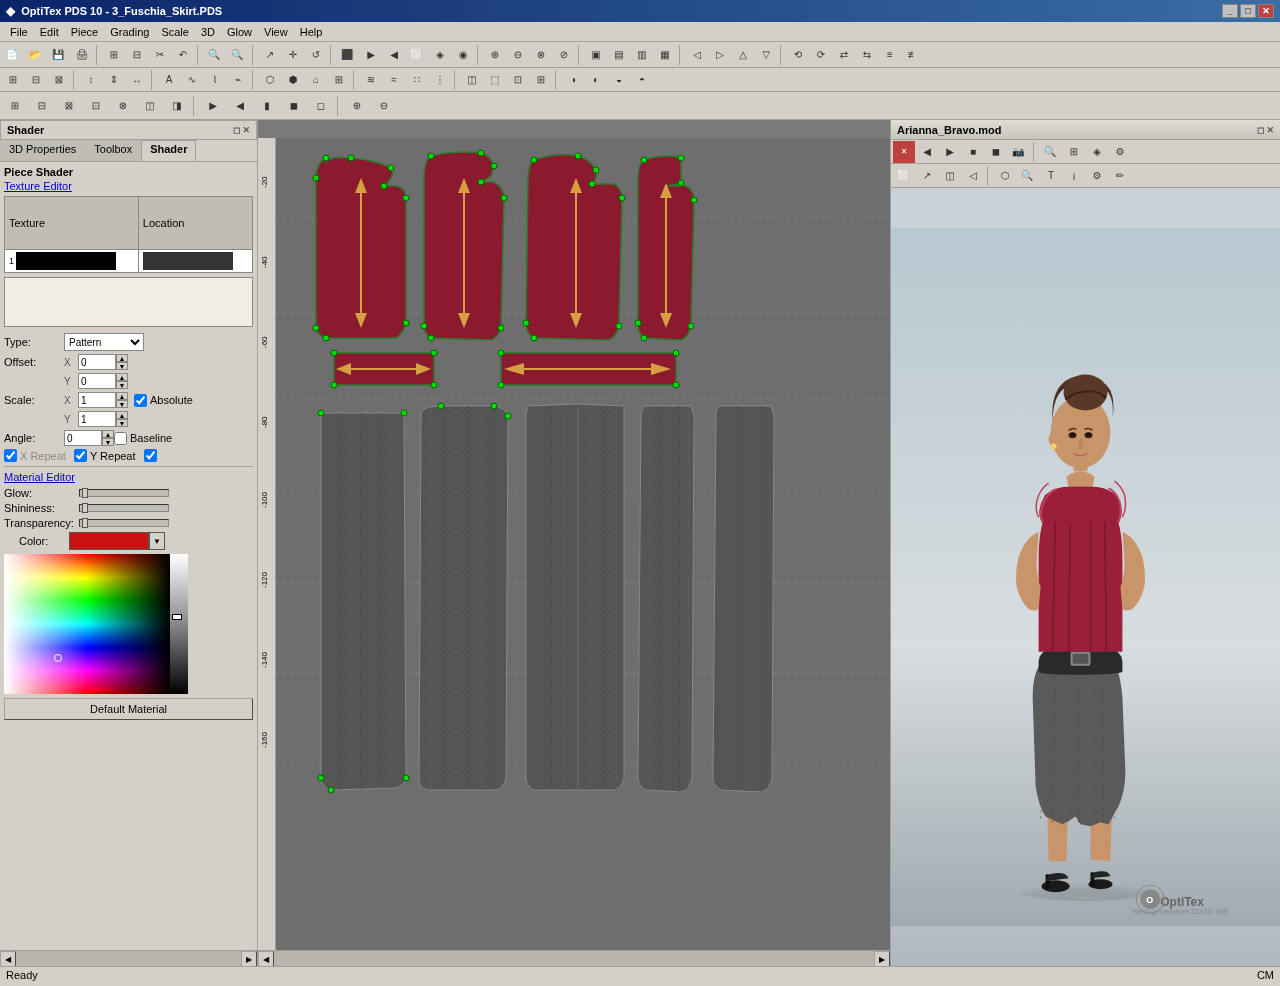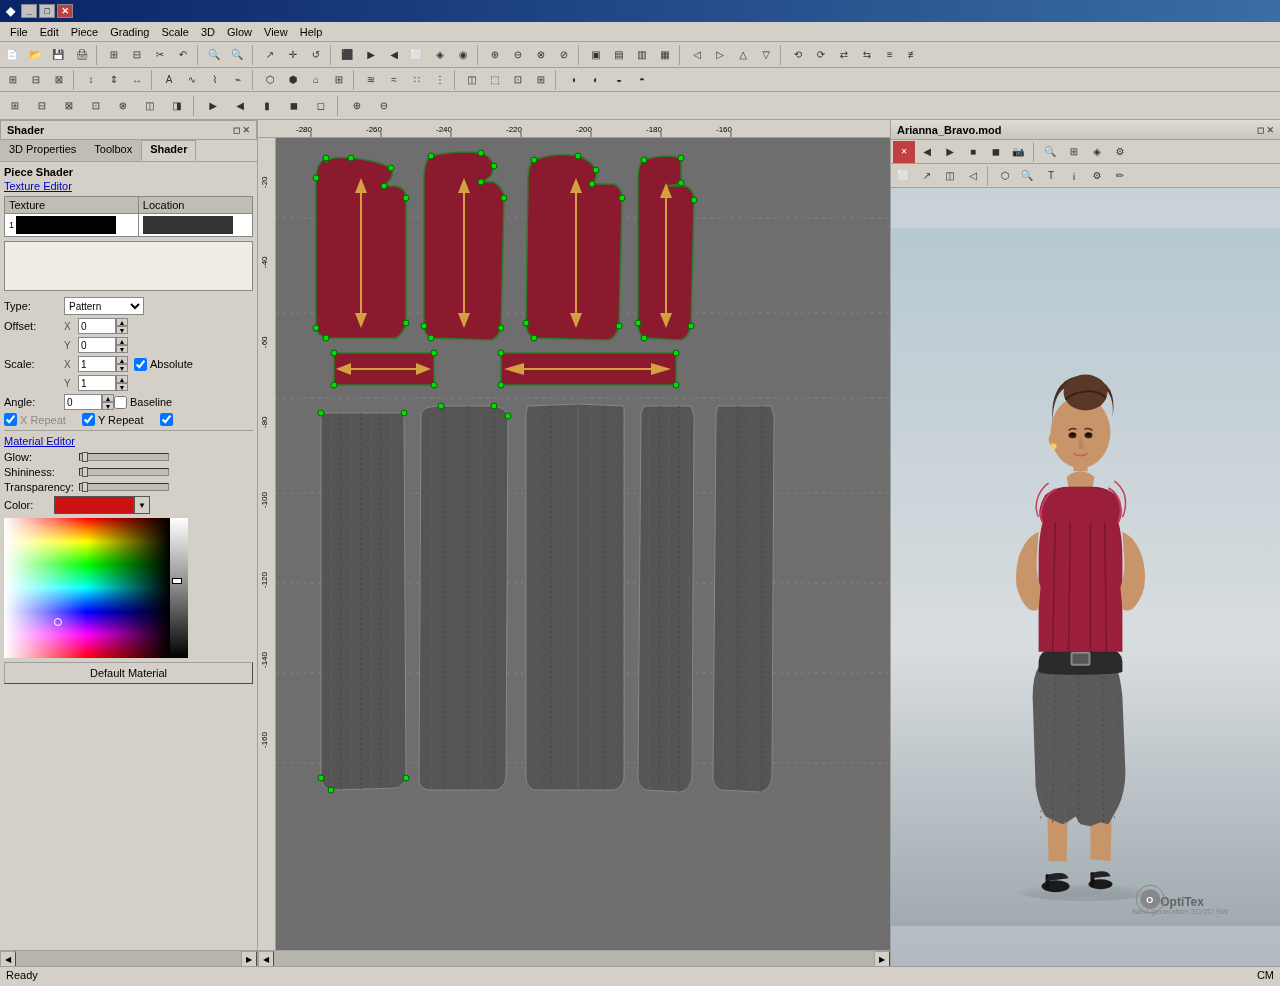--- a/index.html
+++ b/index.html
@@ -486,6 +486,7 @@
 
 <div id="titlebar">
   <span class="title-icon">◆</span>
+  <span class="title-text">OptiTex PDS 10 - 3_Fuschia_Skirt.PDS</span>
   <div class="win-buttons">
     <div class="win-btn">_</div>
     <div class="win-btn">□</div>

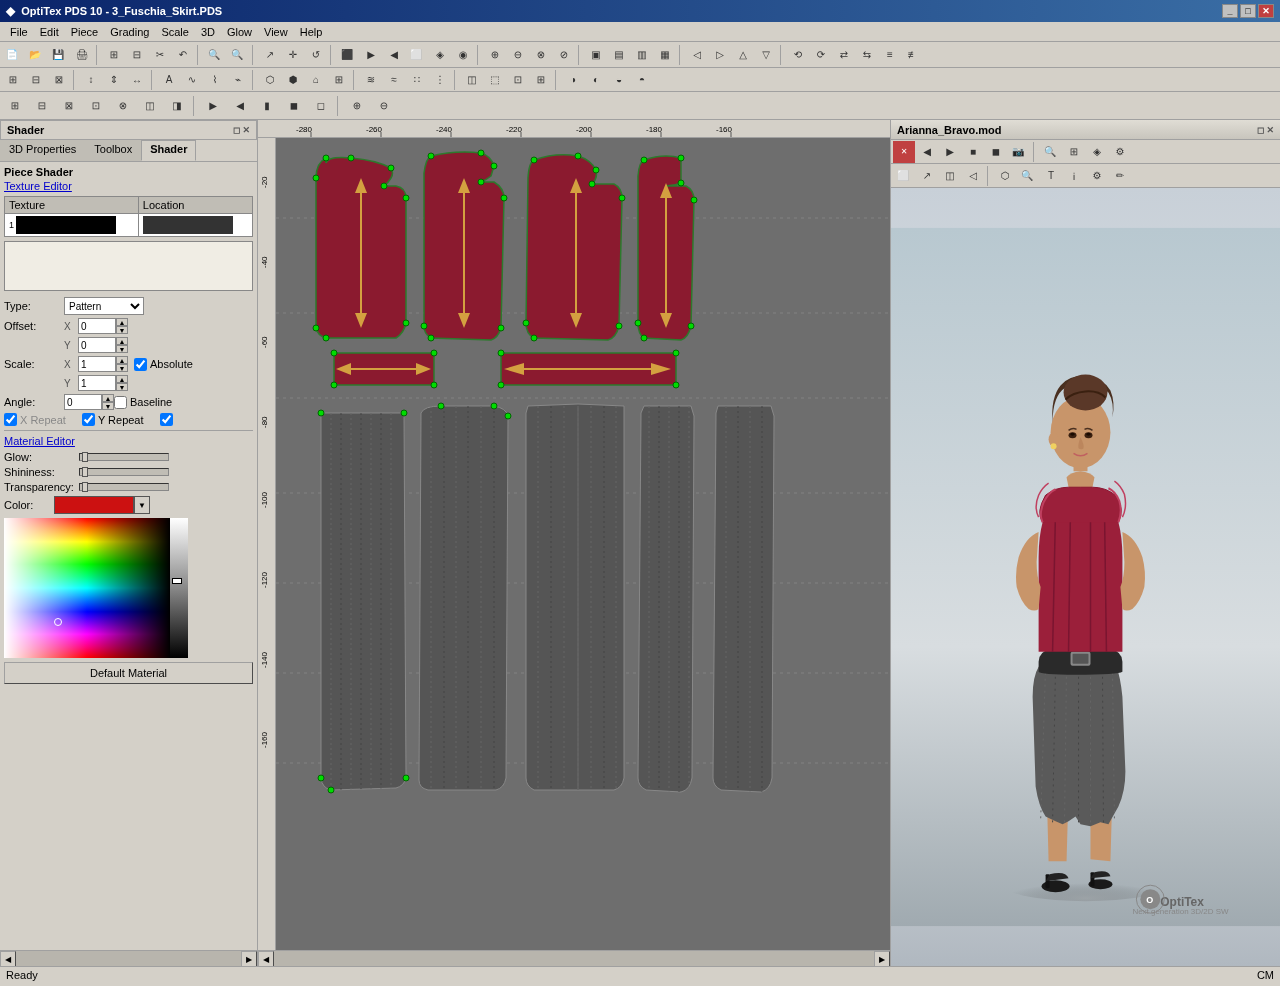--- a/index.html
+++ b/index.html
@@ -796,24 +796,6 @@
 
   <div id="center-panel" style="position:relative; flex:1; overflow:hidden;">
 
-    <div class="ruler-h" style="position:absolute;top:0;left:0;right:0;height:18px;background:#d4d0c8;border-bottom:1px solid #a0a0a0;z-index:10;overflow:hidden;">
-      <svg width="100%" height="18" style="position:absolute;top:0;left:18px;">
-        <text x="20" y="12" font-size="8" fill="#000">-280</text>
-        <line x1="35" y1="12" x2="35" y2="18" stroke="#555" stroke-width="1"></line>
-        <text x="90" y="12" font-size="8" fill="#000">-260</text>
-        <line x1="105" y1="12" x2="105" y2="18" stroke="#555" stroke-width="1"></line>
-        <text x="160" y="12" font-size="8" fill="#000">-240</text>
-        <line x1="175" y1="12" x2="175" y2="18" stroke="#555" stroke-width="1"></line>
-        <text x="230" y="12" font-size="8" fill="#000">-220</text>
-        <line x1="245" y1="12" x2="245" y2="18" stroke="#555" stroke-width="1"></line>
-        <text x="300" y="12" font-size="8" fill="#000">-200</text>
-        <line x1="315" y1="12" x2="315" y2="18" stroke="#555" stroke-width="1"></line>
-        <text x="370" y="12" font-size="8" fill="#000">-180</text>
-        <line x1="385" y1="12" x2="385" y2="18" stroke="#555" stroke-width="1"></line>
-        <text x="440" y="12" font-size="8" fill="#000">-160</text>
-        <line x1="455" y1="12" x2="455" y2="18" stroke="#555" stroke-width="1"></line>
-      </svg>
-    </div>
 
     <div style="position:absolute;top:18px;left:0;width:18px;bottom:16px;background:#d4d0c8;border-right:1px solid #a0a0a0;z-index:10;overflow:hidden;">
       <svg width="18" height="100%">

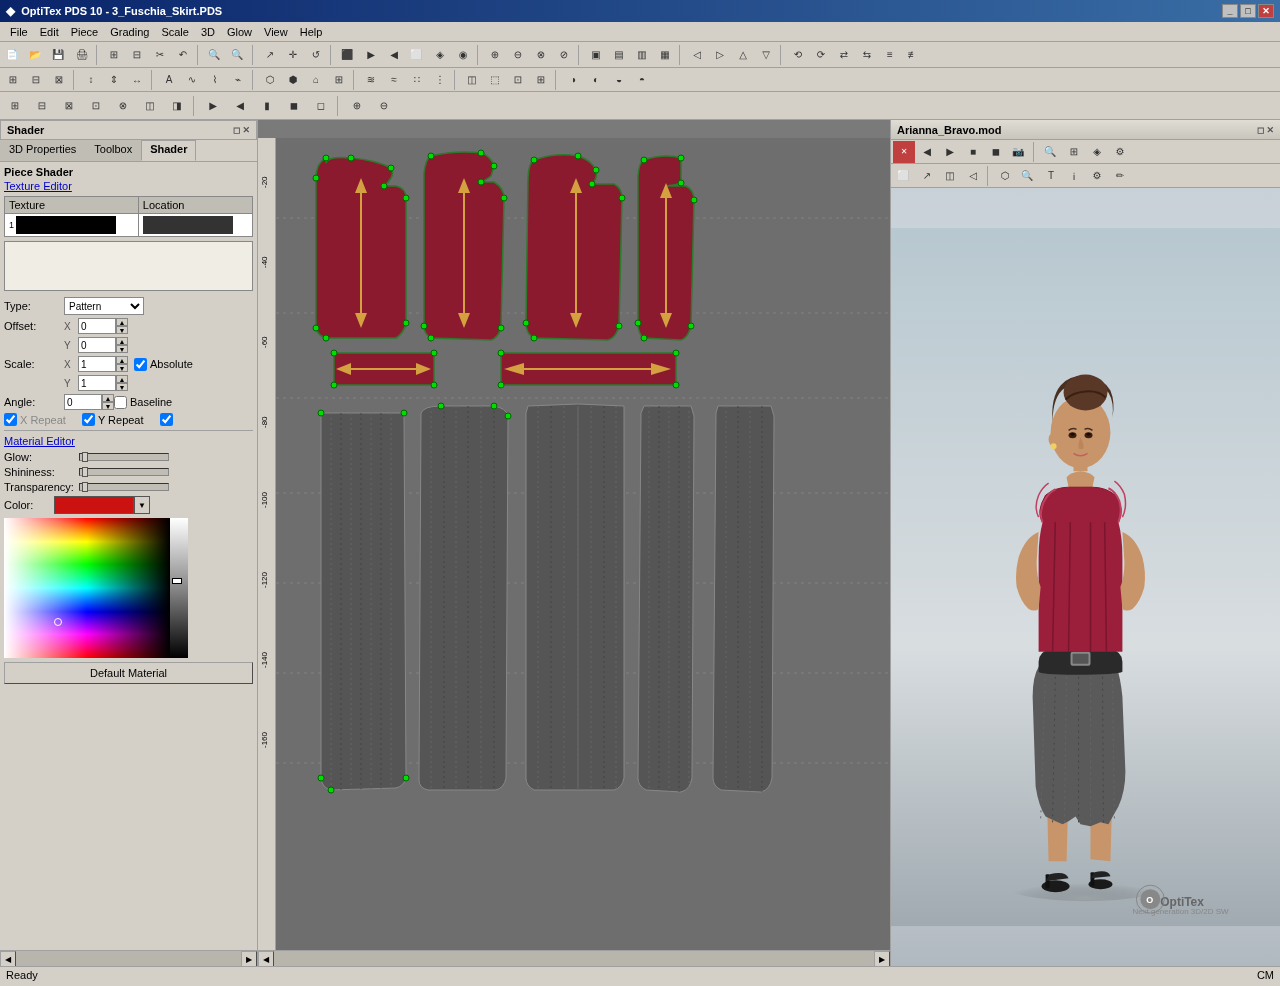--- a/index.html
+++ b/index.html
@@ -150,7 +150,7 @@
     .texture-table th {
       background: #c0bdb5;
       border: 1px solid #888;
-      padding: 2px 4px;
+      padding: 20px 4px;
       text-align: left;
       font-size: 11px;
       font-weight: normal;

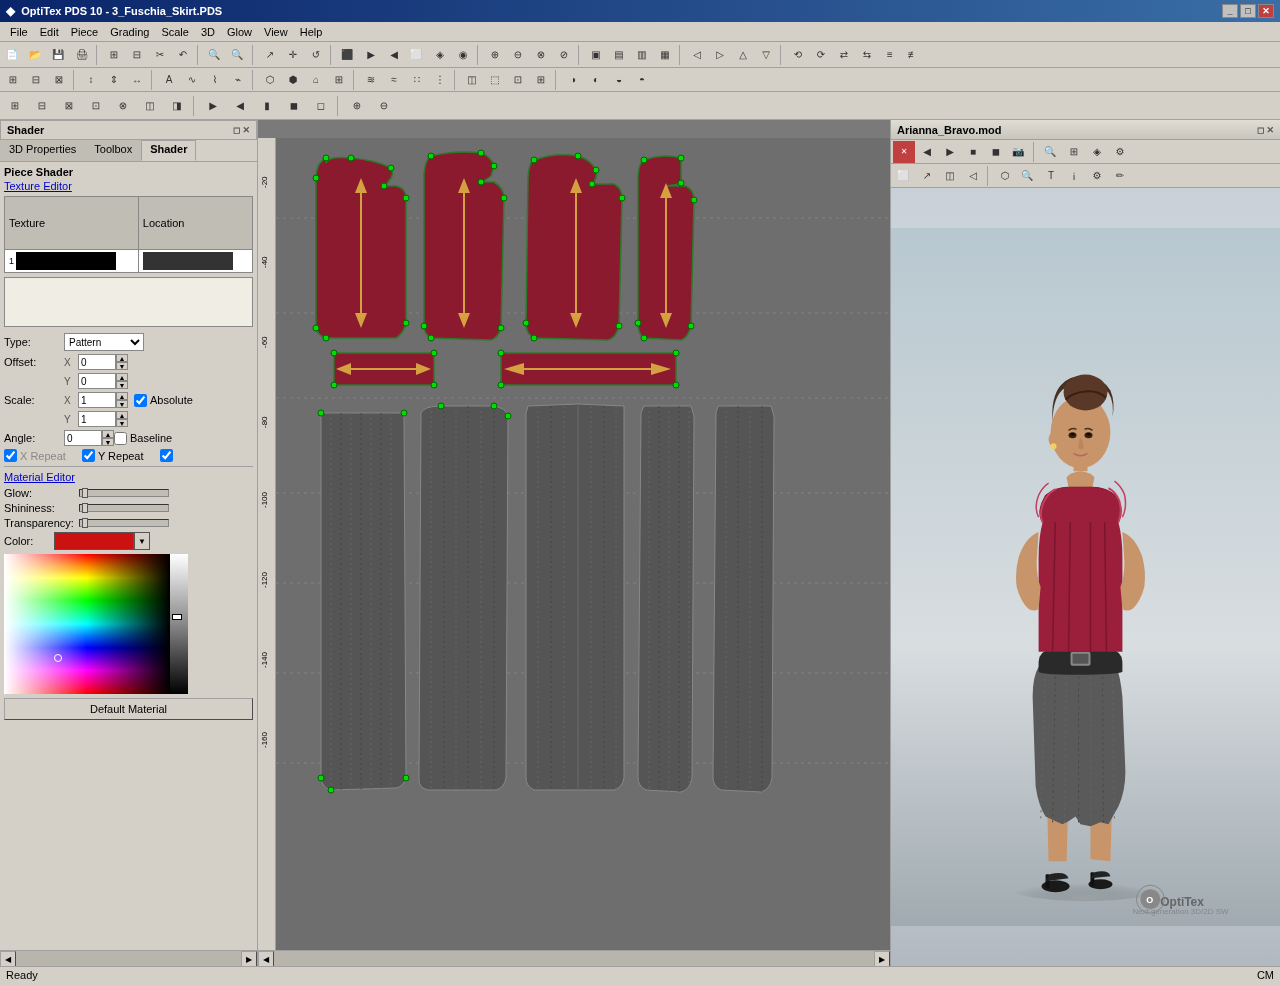--- a/index.html
+++ b/index.html
@@ -455,7 +455,7 @@
     .repeat-row {
       display: flex;
       align-items: center;
-      gap: 16px;
+      gap: 8px;
       margin-bottom: 4px;
       font-size: 11px;
     }

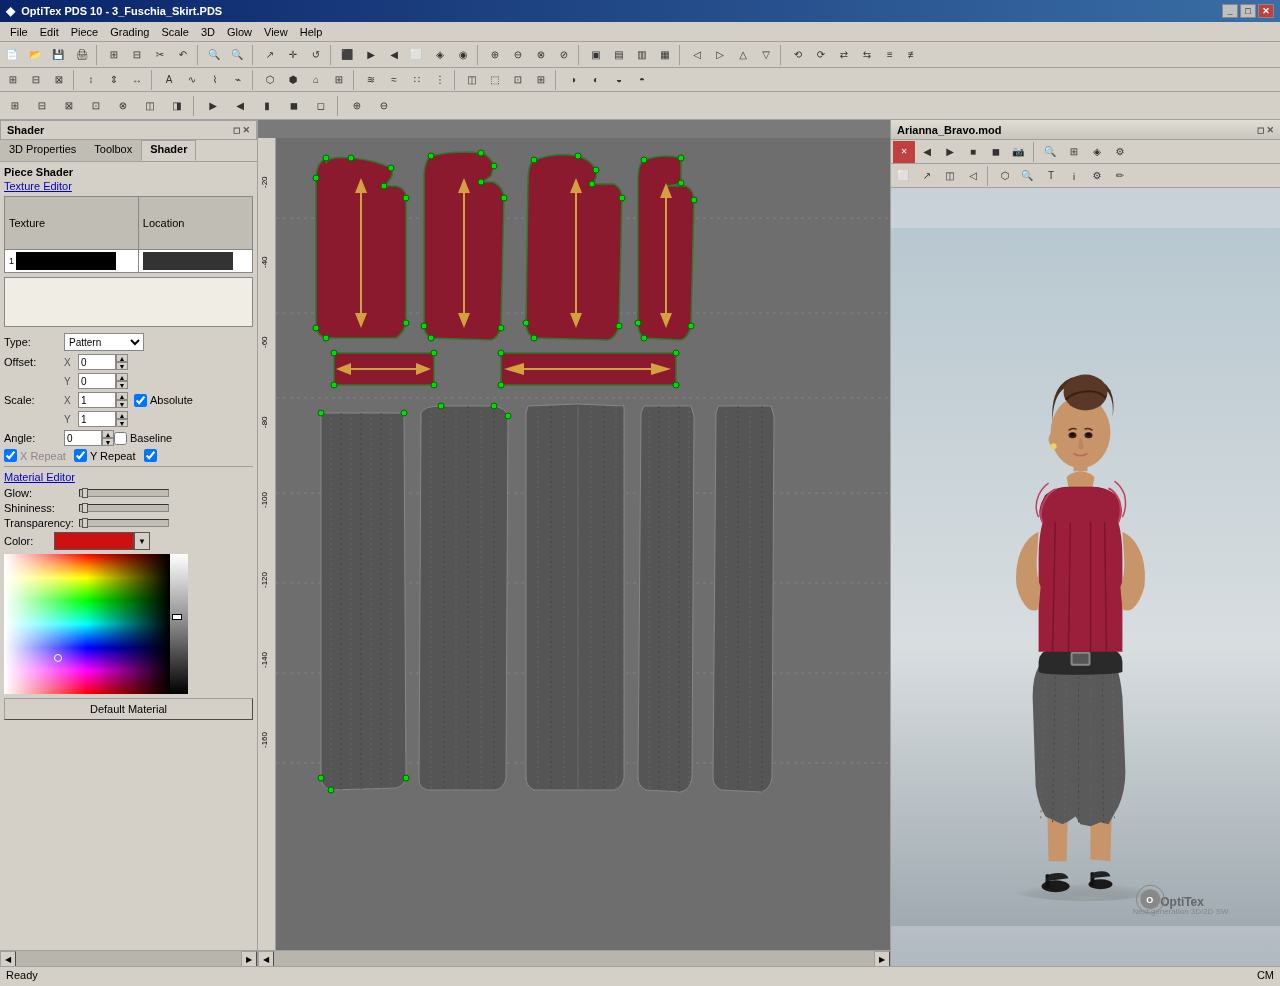--- a/index.html
+++ b/index.html
@@ -261,6 +261,7 @@
     }
     .color-label {
       width: 50px;
+      margin-left: 15px;
     }
     .color-box {
       width: 80px; height: 18px;

